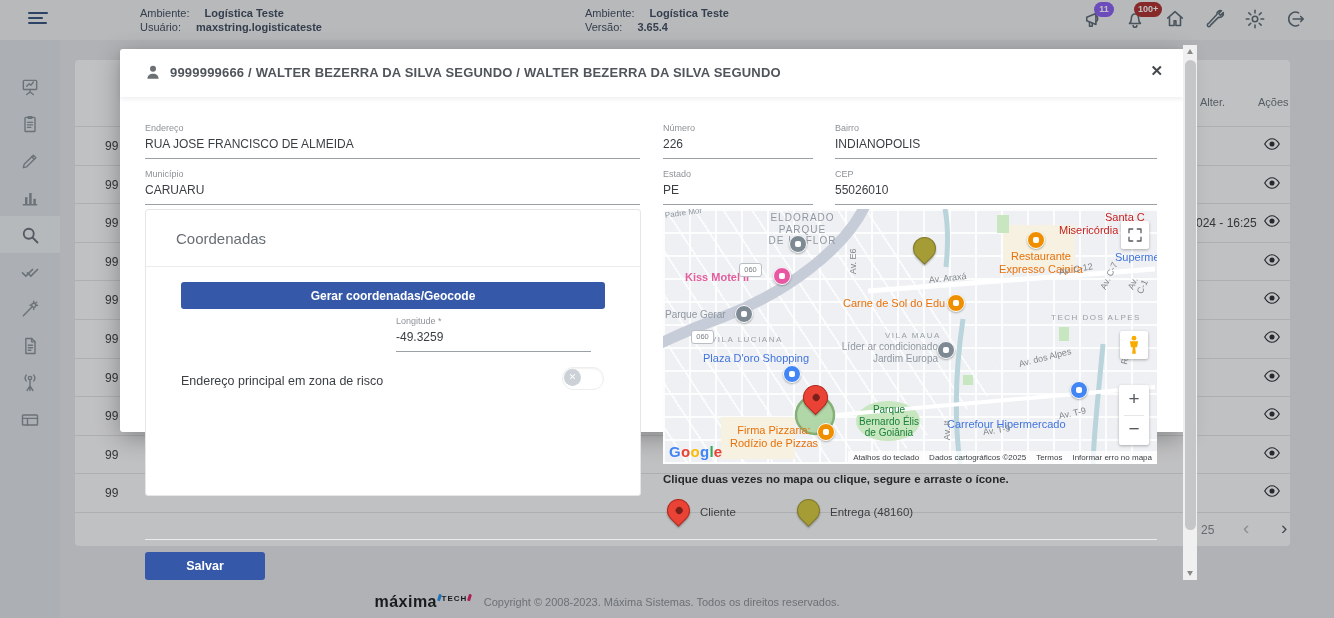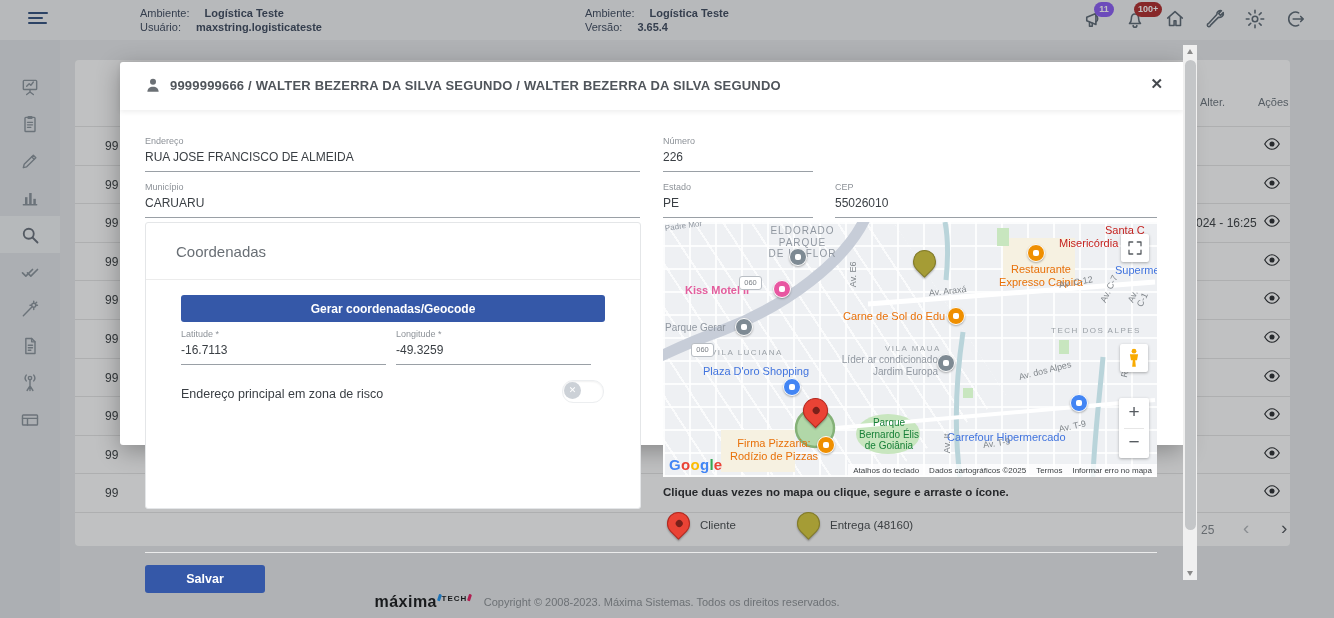--- a/index.html
+++ b/index.html
@@ -52,7 +52,7 @@
   .overlay{position:absolute;inset:0;background:rgba(30,33,36,.28);z-index:5;}
 
   
-  .modal{position:absolute;left:120px;top:62px;width:1063px;height:383px;background:#fff;z-index:10;
+  .modal{position:absolute;left:120px;top:49px;width:1063px;height:383px;background:#fff;z-index:10;
          border-radius:3px 0 0 3px;box-shadow:0 6px 24px rgba(0,0,0,.3);}
   .mtitlebar{position:absolute;left:0;top:0;width:100%;height:48px;box-shadow:0 2px 5px rgba(0,0,0,.07);}
   .person{position:absolute;left:24px;top:14px;width:18px;height:18px;color:#6b7075;}

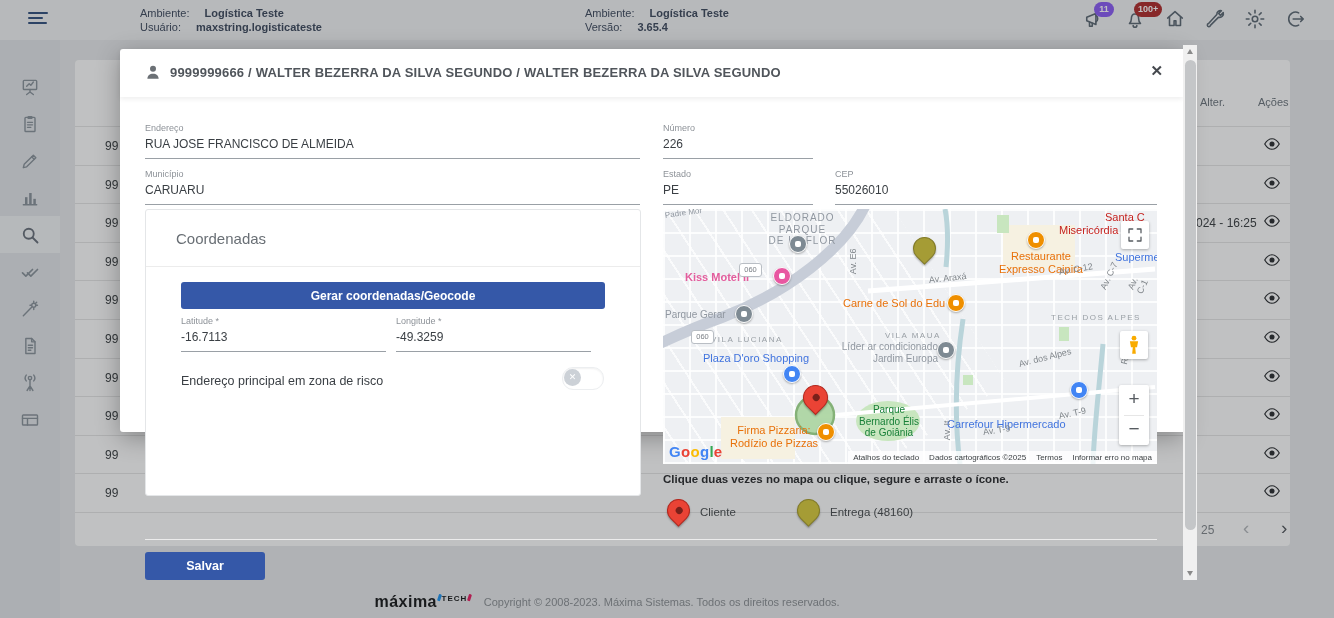--- a/index.html
+++ b/index.html
@@ -391,6 +391,10 @@
   <div class="fld" style="left:543px;top:74px;width:150px">
     <div class="flabel">Número</div>
     <div class="fval">226</div>
+  </div>
+  <div class="fld" style="left:715px;top:74px;width:322px">
+    <div class="flabel">Bairro</div>
+    <div class="fval">INDIANOPOLIS</div>
   </div>
   <div class="fld" style="left:543px;top:120px;width:150px">
     <div class="flabel">Estado</div>

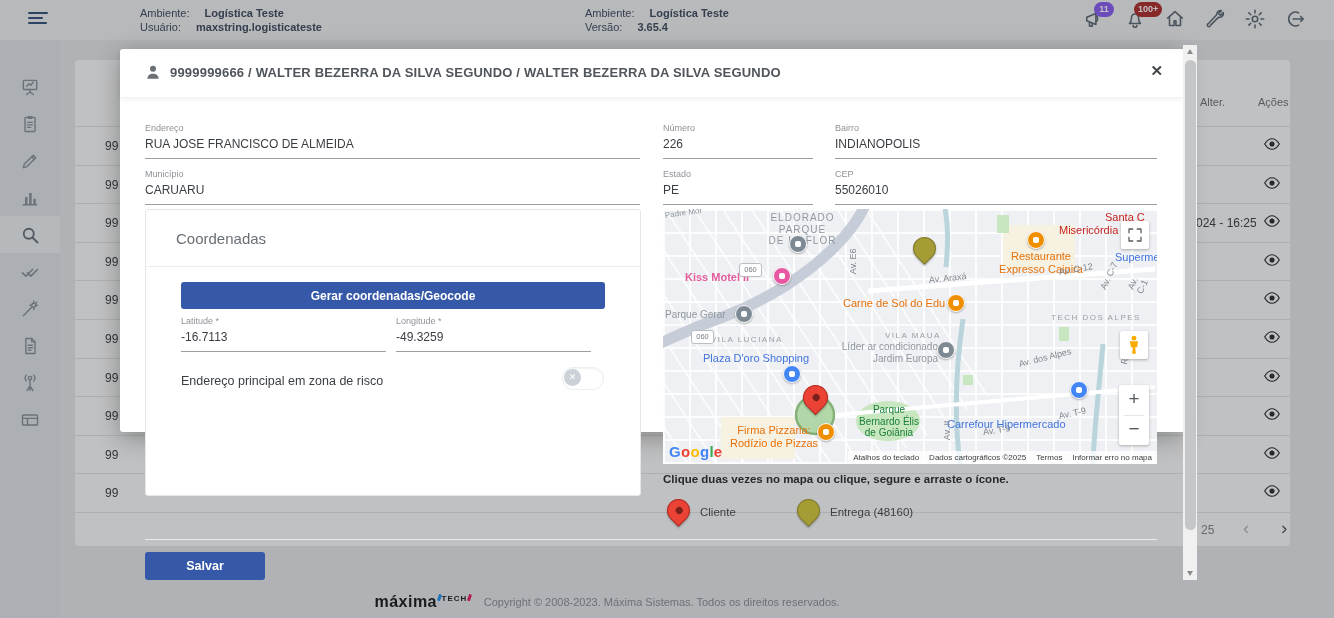--- a/index.html
+++ b/index.html
@@ -413,10 +413,6 @@
     <div class="card-title">Coordenadas</div>
     <div class="card-div"></div>
     <button class="geo-btn" style="background: rgb(53, 88, 168);">Gerar coordenadas/Geocode</button>
-    <div class="fld" style="left:35px;top:106px;width:205px">
-      <div class="flabel">Latitude *</div>
-      <div class="fval">-16.7113</div>
-    </div>
     <div class="fld" style="left:250px;top:106px;width:195px">
       <div class="flabel">Longitude *</div>
       <div class="fval">-49.3259</div>

